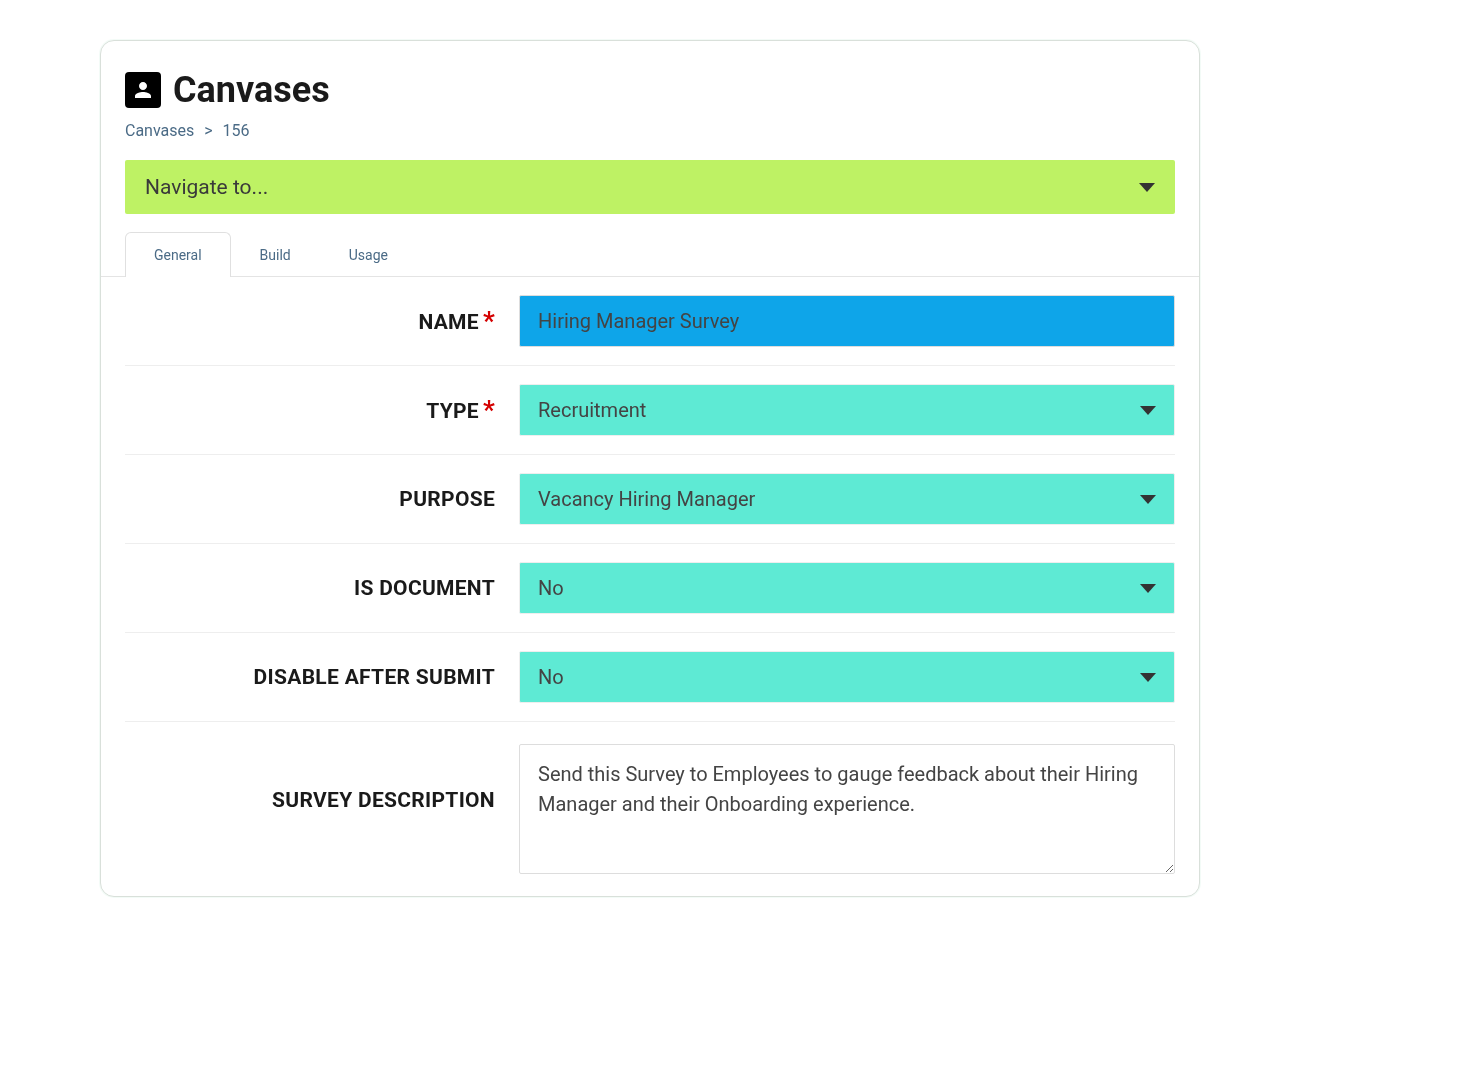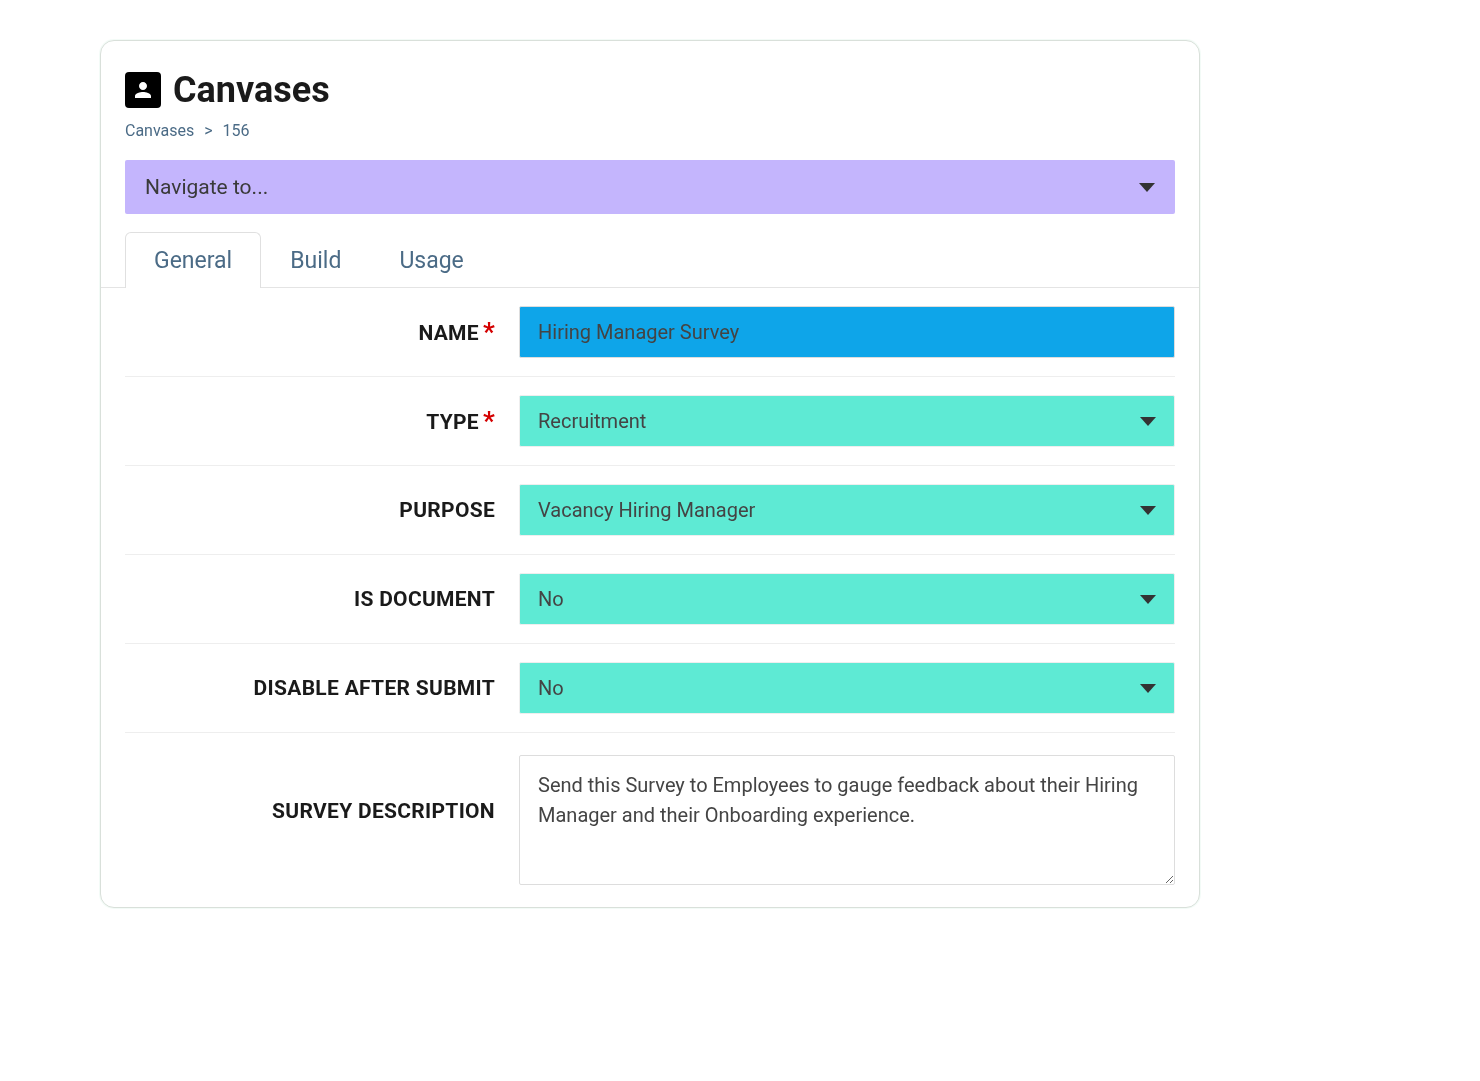--- a/index.html
+++ b/index.html
@@ -51,7 +51,7 @@
   .bc-sep { color: #4b6b86; padding: 0 6px; }
   .nav-select {
     margin: 6px 24px 0 24px;
-    background: #c4b5fd;
+    background: #bef264;
     border: none;
     border-radius: 2px;
     height: 54px;

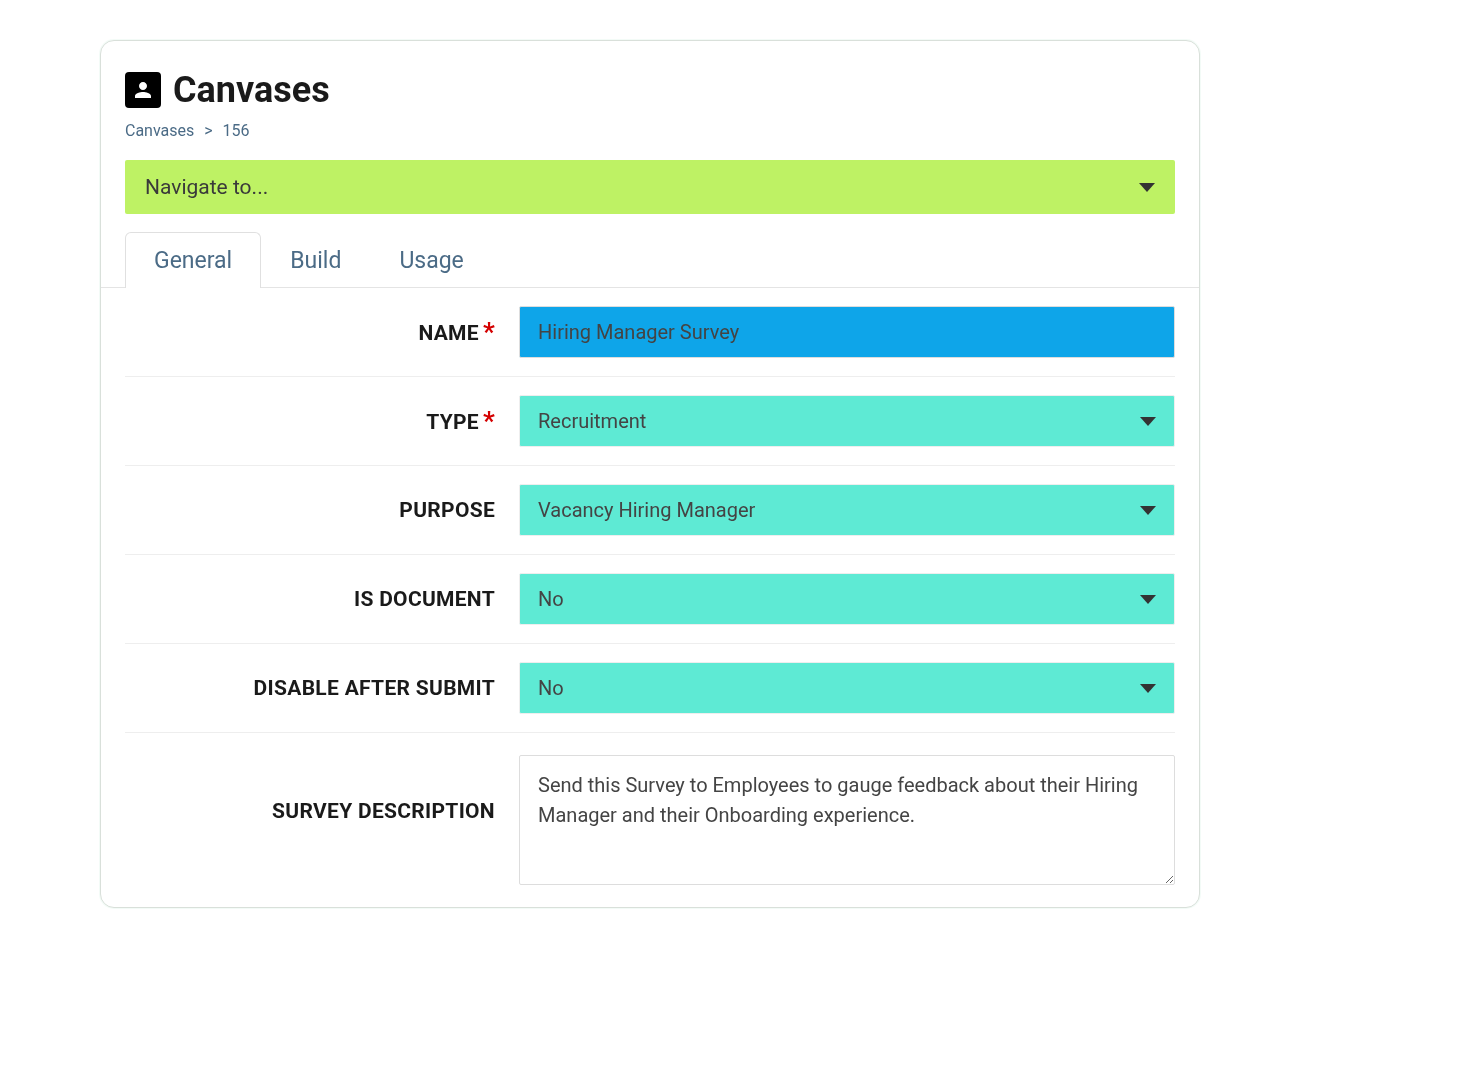--- a/index.html
+++ b/index.html
@@ -78,7 +78,7 @@
   }
   .tab {
     padding: 14px 28px;
-    font-size: 23px;
+    font-size: 14px;
     color: #4b6b86;
     cursor: pointer;
     border: 1px solid transparent;

